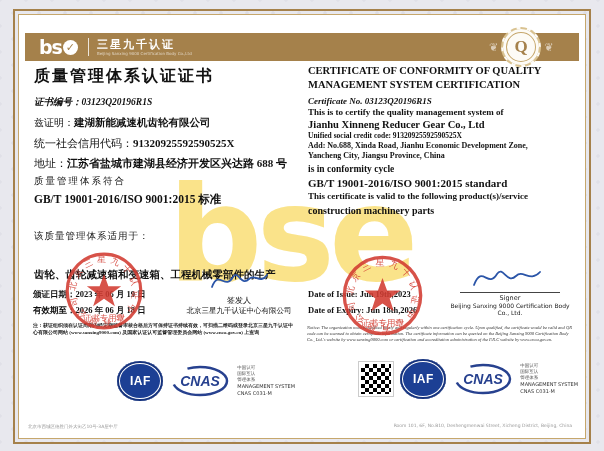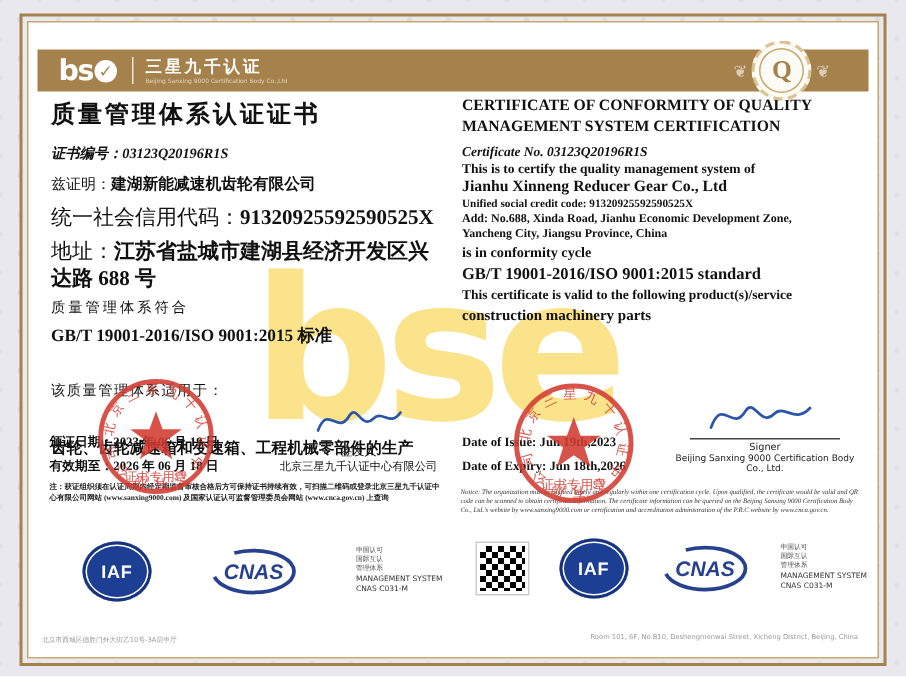--- a/index.html
+++ b/index.html
@@ -43,7 +43,7 @@
   .l-certno{font-size:9.5px;font-weight:bold;font-style:italic;margin-bottom:7px;}
   .l-company{font-size:10px;margin-bottom:6px;}
   .l-company b{font-size:10.5px;}
-  .l-credit,.l-addr{font-size:14px;margin-bottom:4.5px;}
+  .l-credit,.l-addr{font-size:11px;margin-bottom:4.5px;}
   .l-conform{font-size:9.5px;letter-spacing:2px;margin-bottom:4px;}
   .l-standard{font-size:11.5px;font-weight:bold;margin-bottom:23px;}
   .l-scopeintro{font-size:9.5px;letter-spacing:1px;}

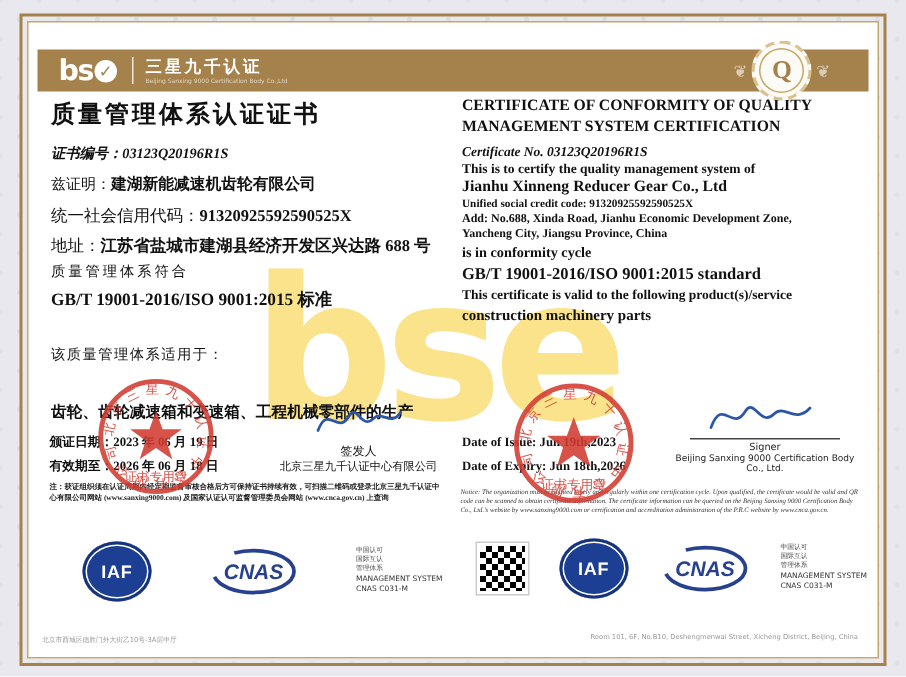--- a/index.html
+++ b/index.html
@@ -78,7 +78,7 @@
   .notice-left{left:33px;top:322px;width:262px;font-size:5px;line-height:7px;font-weight:bold;color:#1a1a1a;}
   .notice-right{left:307px;top:325px;width:268px;font-size:4.5px;line-height:6px;font-style:italic;color:#333;}
 
-  .accred{position:absolute;z-index:2;display:flex;align-items:center;justify-content:space-between;}
+  .accred{position:absolute;z-index:2;display:flex;align-items:center;justify-content:flex-end;}
   .accred-left{left:55px;top:361px;width:240px;gap:7px;}
   .accred-right{left:318px;top:359px;width:260px;gap:7px;}
   .qr{width:30px;height:30px;background-color:#fff;

